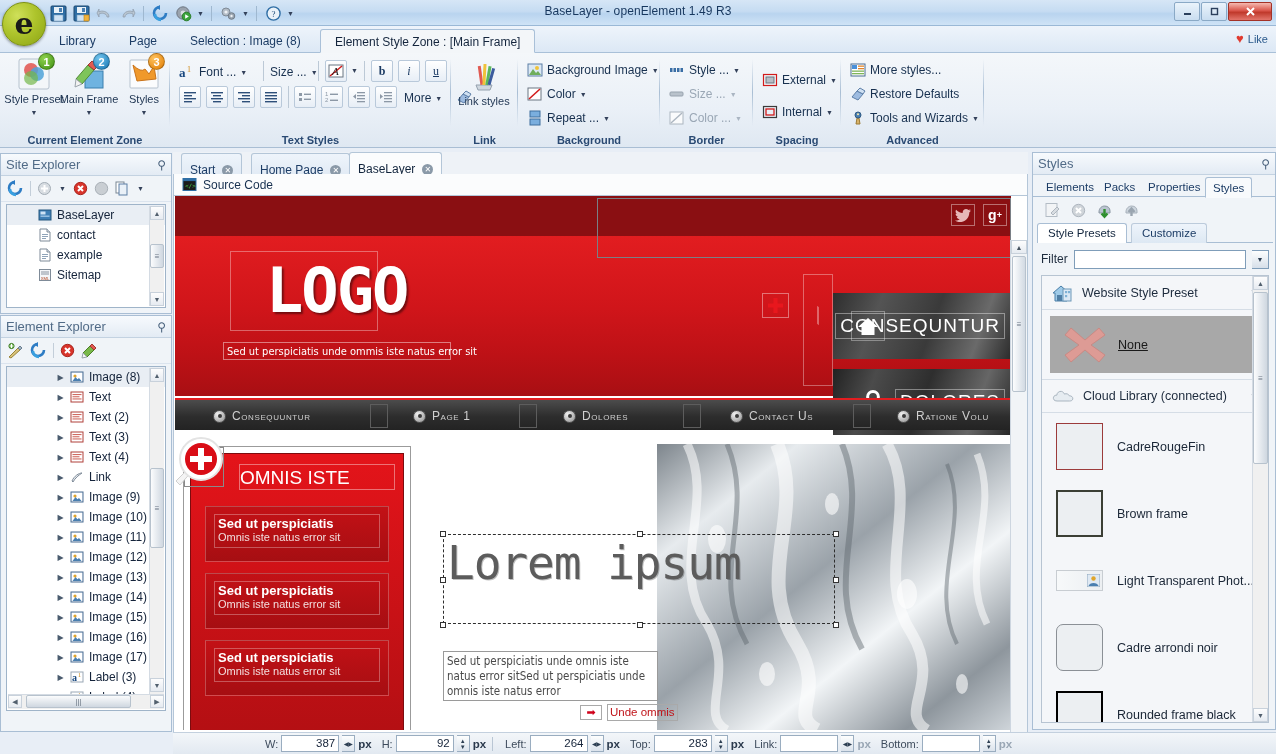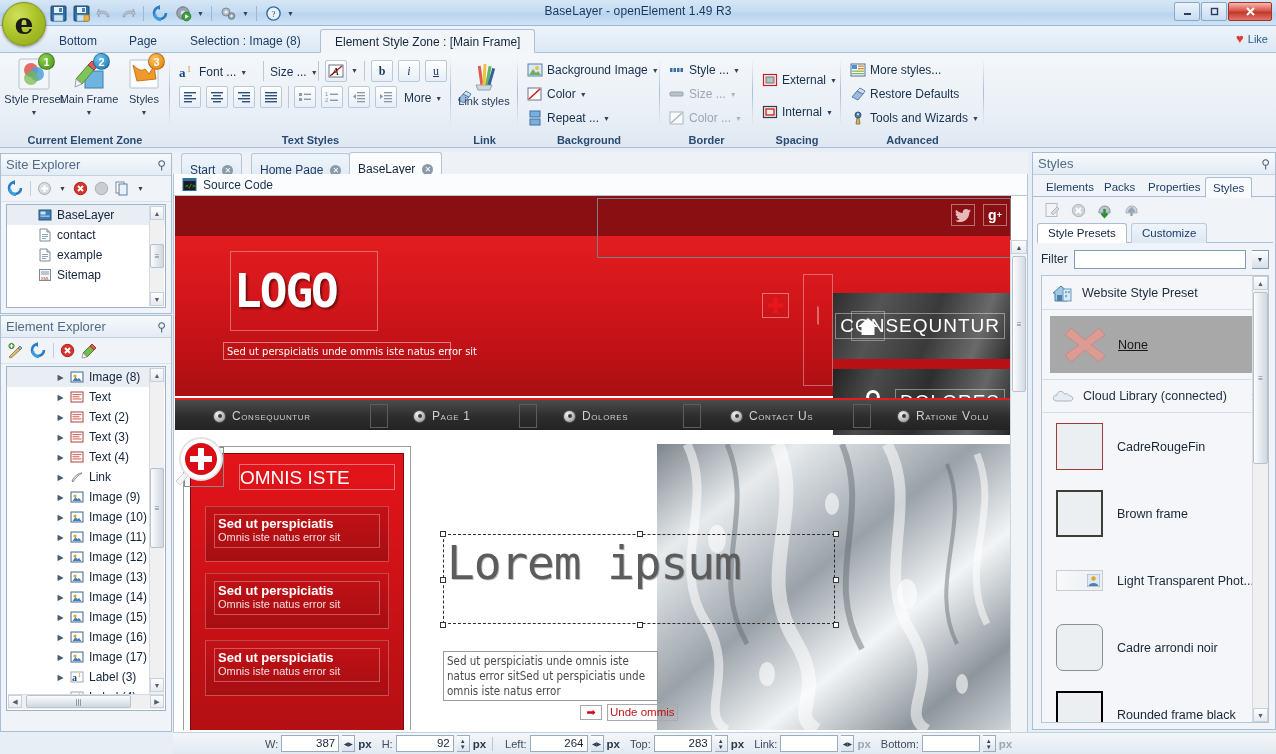--- a/index.html
+++ b/index.html
@@ -388,7 +388,7 @@
   </div>
 
   <div class="ribtabs">
-    <div class="ribtab" style="left:45px">Bottom</div>
+    <div class="ribtab" style="left:45px">Library</div>
     <div class="ribtab" style="left:115px">Page</div>
     <div class="ribtab" style="left:176px">Selection : Image (8)</div>
     <div class="ribtab active" style="left:320px">Element Style Zone : [Main Frame]</div>

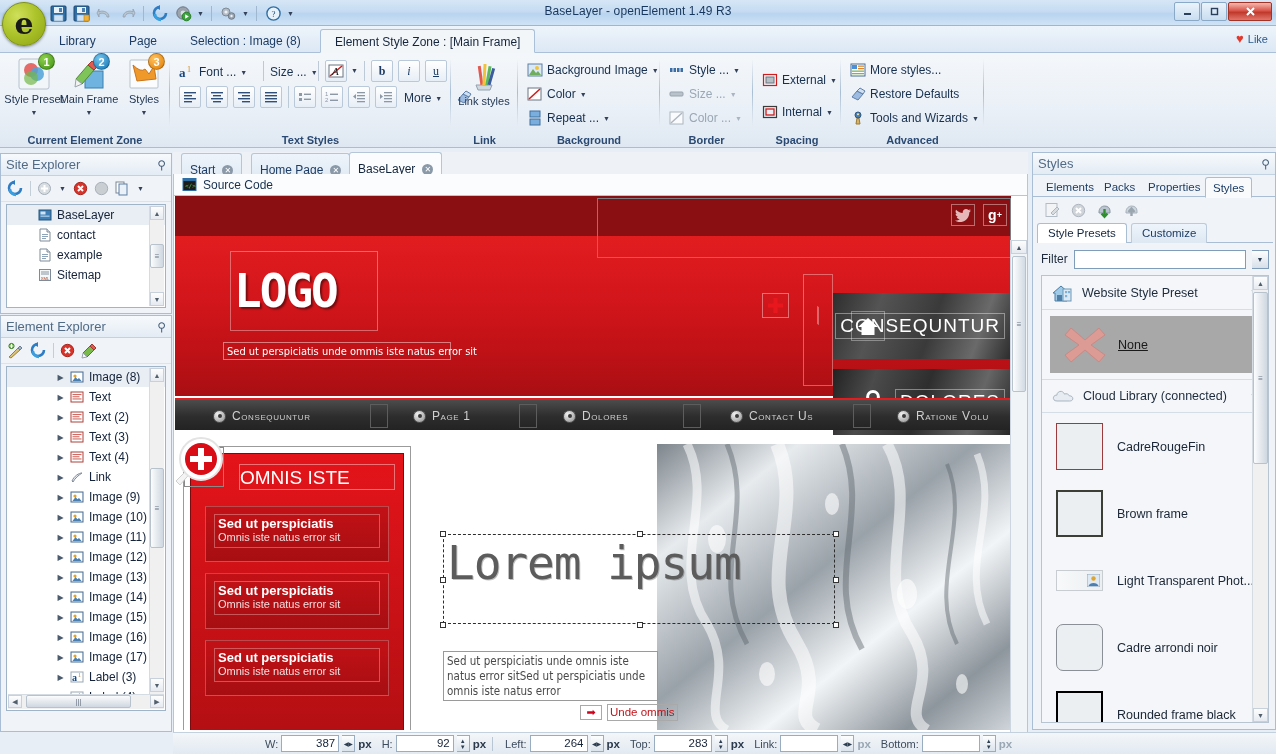--- a/index.html
+++ b/index.html
@@ -182,9 +182,10 @@
      background:linear-gradient(to bottom,#e21d20 0%, #d0151a 45%, #bd1116 75%, #a80f13 100%); }
   .logo-box{ position:absolute; left:55px; top:55px; width:148px; height:80px; border:1px solid rgba(255,255,255,.35);}
   .logo-txt{
-     font-family:"DejaVu Sans Mono", monospace; font-weight:bold; font-size:46px; color:#fff;
+     font-family:"DejaVu Sans Mono", monospace; font-weight:bold; font-size:62px; color:#fff;
      letter-spacing:-2px; line-height:78px; padding-left:3px;
      text-shadow:2px 2px 2px rgba(0,0,0,.45);
+     margin-left:32px;
   }
   .tagline{
      position:absolute; left:48px; top:146px; width:228px; height:18px;

